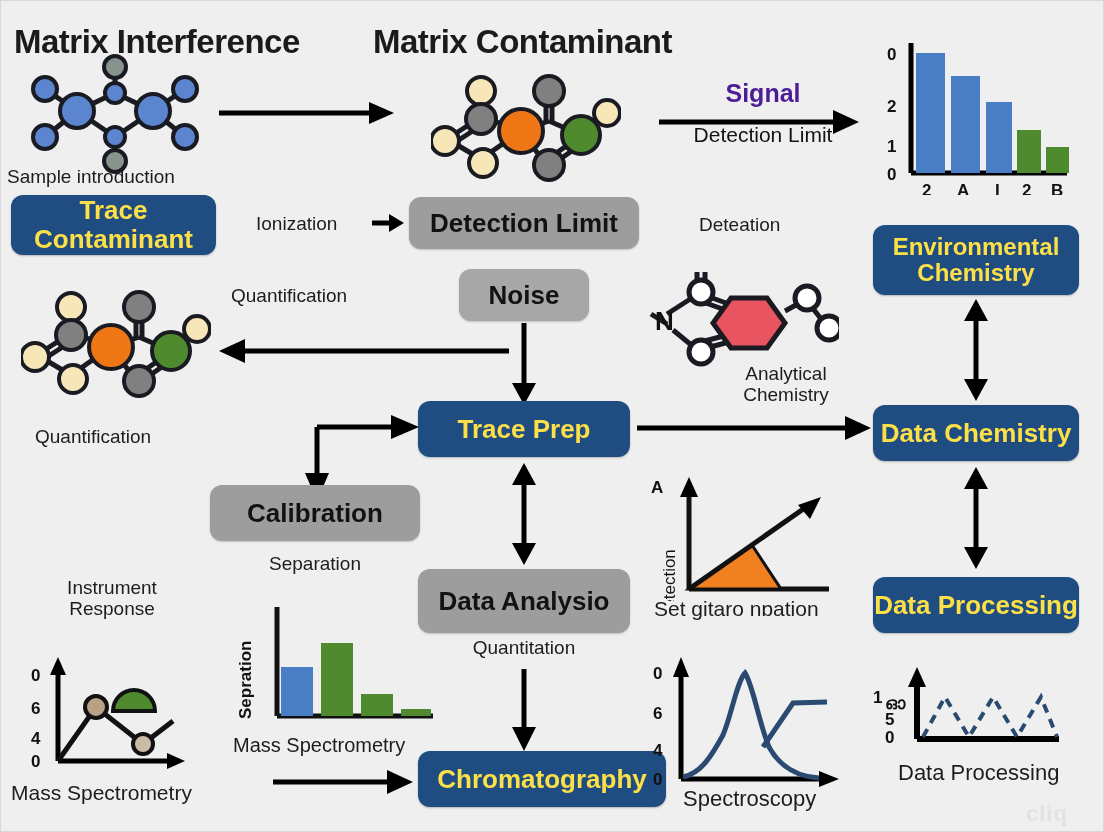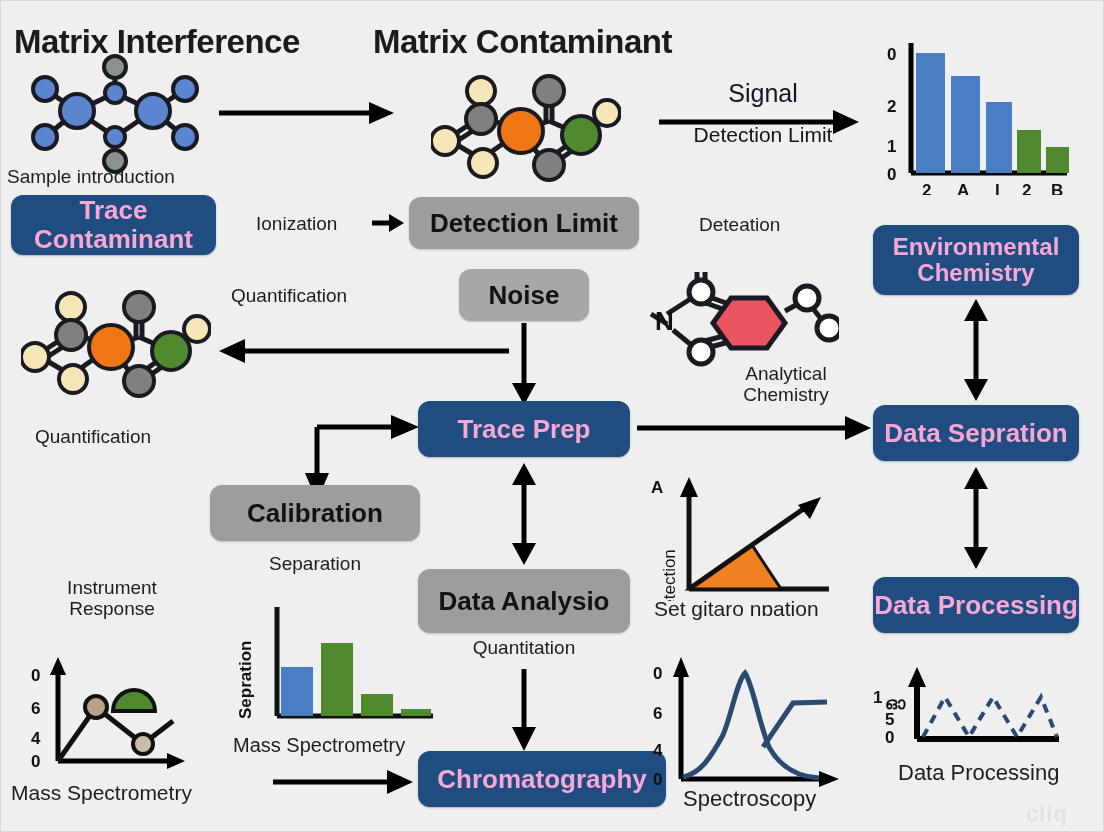--- a/index.html
+++ b/index.html
@@ -51,7 +51,7 @@
   .frac{
     text-align:center;white-space:nowrap;
   }
-  .frac .num{font-size:25px;font-weight:400;color:#0f172a;line-height:1;}
+  .frac .num{font-size:25px;font-weight:700;color:#4c1d95;line-height:1;}
   .frac .den{font-size:21px;color:#141414;line-height:1.15;}
   
   .chart{position:absolute;}

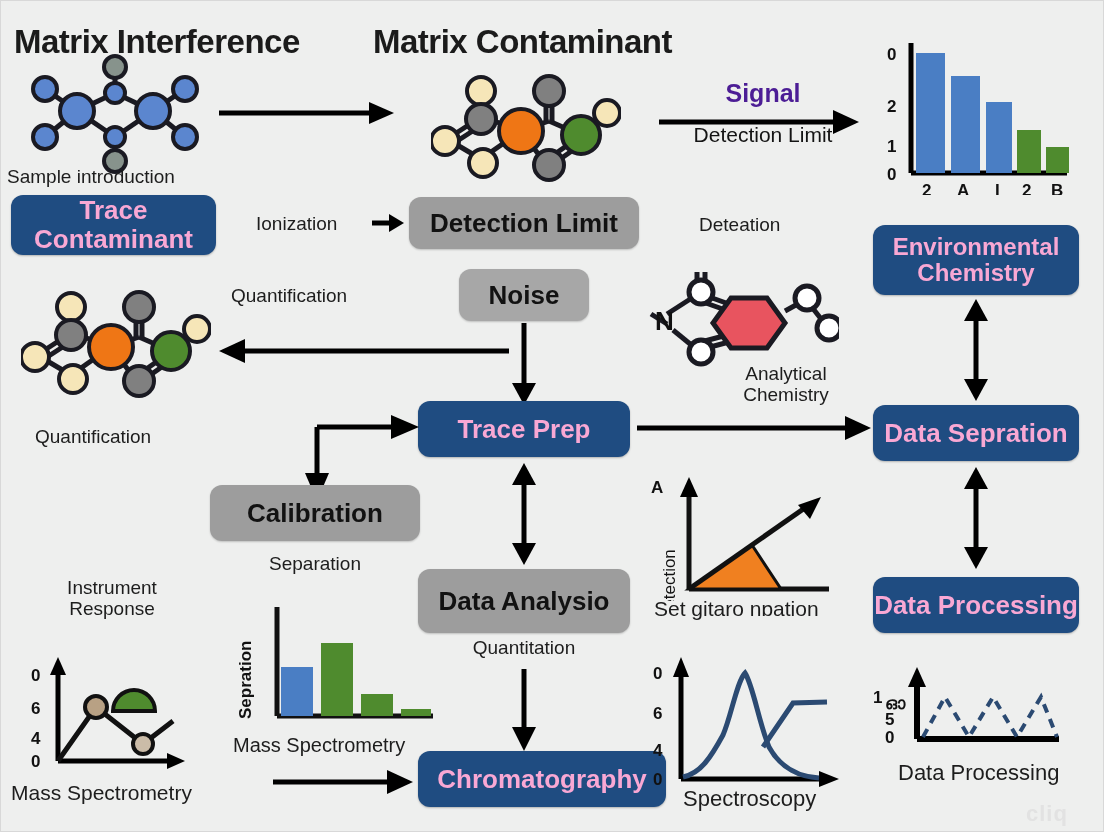--- a/index.html
+++ b/index.html
@@ -33,7 +33,7 @@
     box-sizing:border-box;
   }
   .box-blue{
-    background:#1f4c81;color:#f9a8d4;
+    background:#1f4c81;color:#fde047;
     font-size:26px;font-weight:700;
     box-shadow:0 1px 2px rgba(0,0,0,.25);
   }

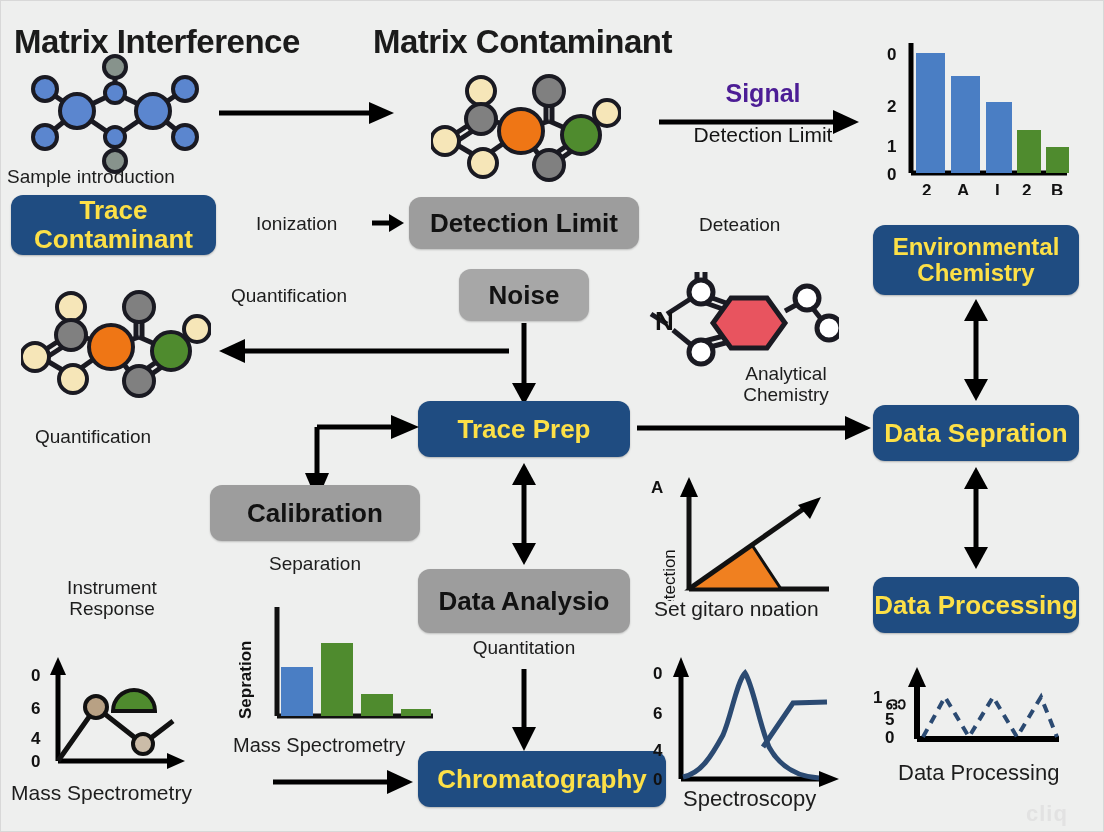--- a/index.html
+++ b/index.html
@@ -188,7 +188,7 @@
     <polygon class="ahead" points="1,80 13,102 25,80"></polygon>
   </svg>
 
-  <div class="abs box box-blue" style="left:872px;width:206px;top:404px;height:56px;">Data Sepration</div>
+  <div class="abs box box-blue" style="left:872px;width:206px;top:404px;height:56px;">Data Chemistry</div>
 
   <svg class="arr" style="left:962px;top:466px;" width="26" height="102">
     <line class="aline" x1="13" y1="18" x2="13" y2="84"></line>

